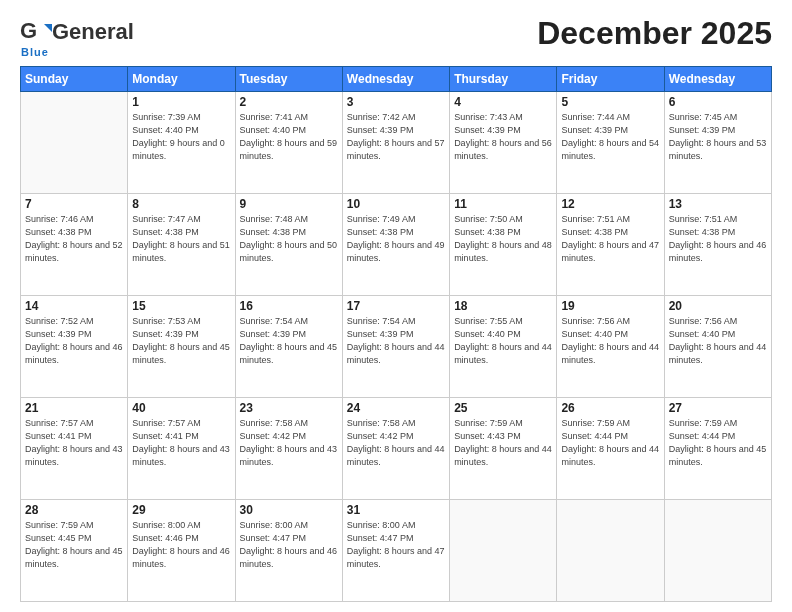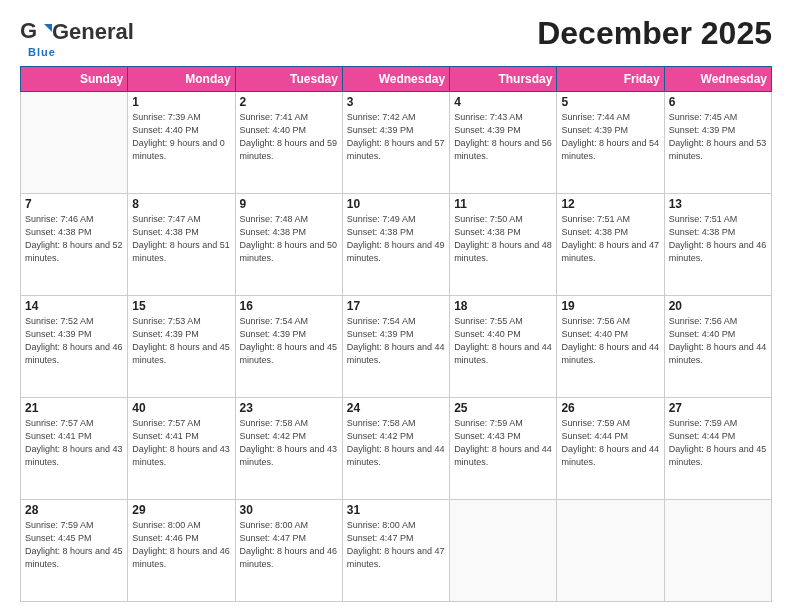--- a/index.html
+++ b/index.html
@@ -92,7 +92,7 @@
       font-weight: bold;
       letter-spacing: 1px;
       margin-top: -2px;
-      margin-left: 8px;
+      margin-left: 1px;
     }
   </style>
 </head>

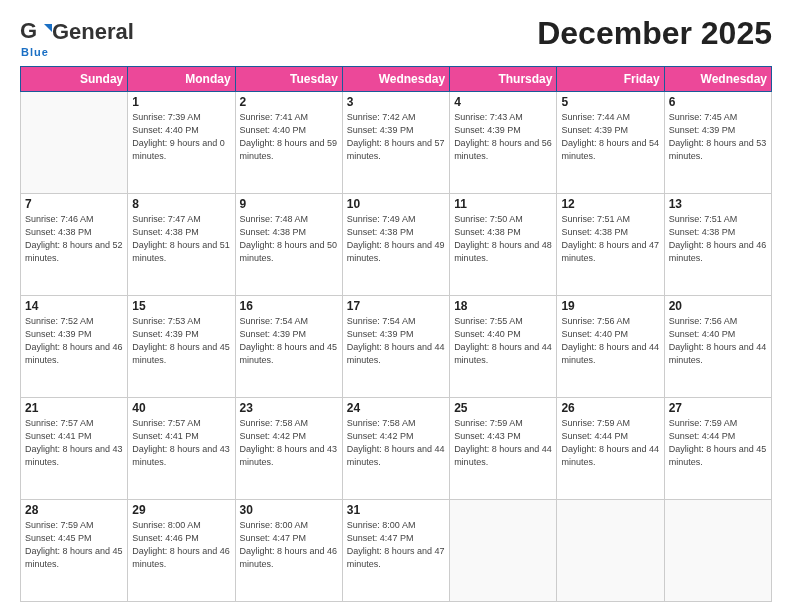--- a/index.html
+++ b/index.html
@@ -45,12 +45,12 @@
       table-layout: fixed;
     }
     .calendar th {
-      background-color: #ec4899;
+      background-color: #3b82f6;
       color: white;
       font-size: 12px;
       font-weight: bold;
       padding: 5px 4px;
-      text-align: right;
+      text-align: left;
       border: 1px solid #1a5a9a;
     }
     .calendar td {

